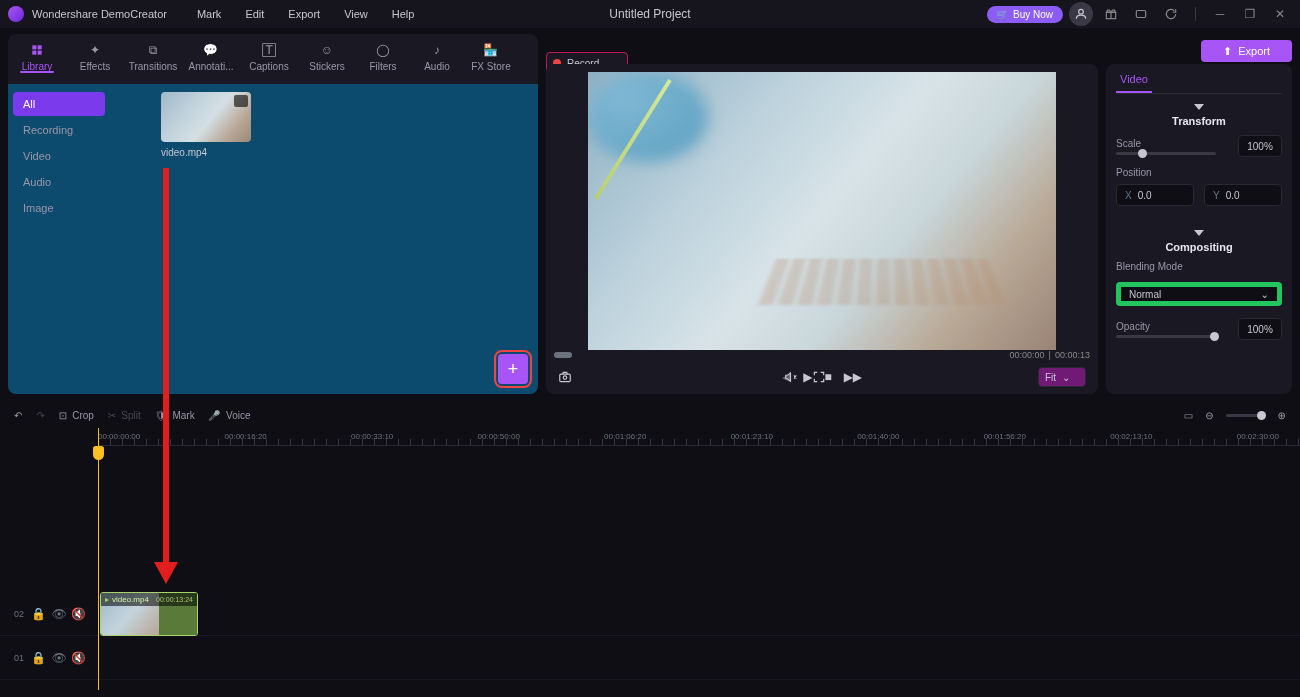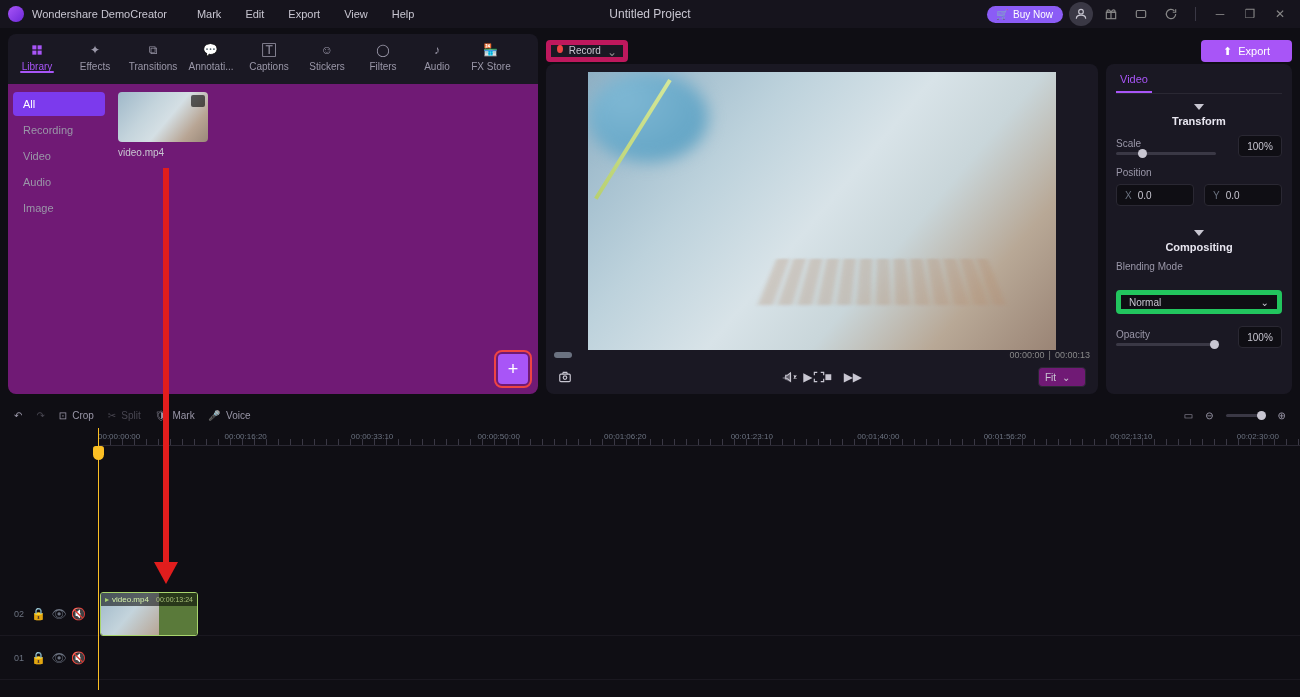--- a/index.html
+++ b/index.html
@@ -27,7 +27,7 @@
 .tab-icon{width:18px;height:16px;display:flex;align-items:center;justify-content:center;color:#9a97a8;}
 .media-tab.active .tab-icon{color:#a855f7;}
 
-.record-box{width:82px;height:22px;margin-top:6px;background:#1a1823;border:5px solid #be185d;border-radius:4px;display:flex;padding:0 6px;gap:6px;}
+.record-box{width:82px;height:22px;margin-top:18px;background:#1a1823;border:1px solid #be185d;border-radius:4px;display:flex;align-items:center;padding:0 6px;gap:6px;}
 .rec-dot{width:8px;height:8px;background:#ef4444;border-radius:50%;}
 .rec-text{font-size:10px;color:#c8c6d1;}
 .rec-chevron{margin-left:auto;color:#888;}

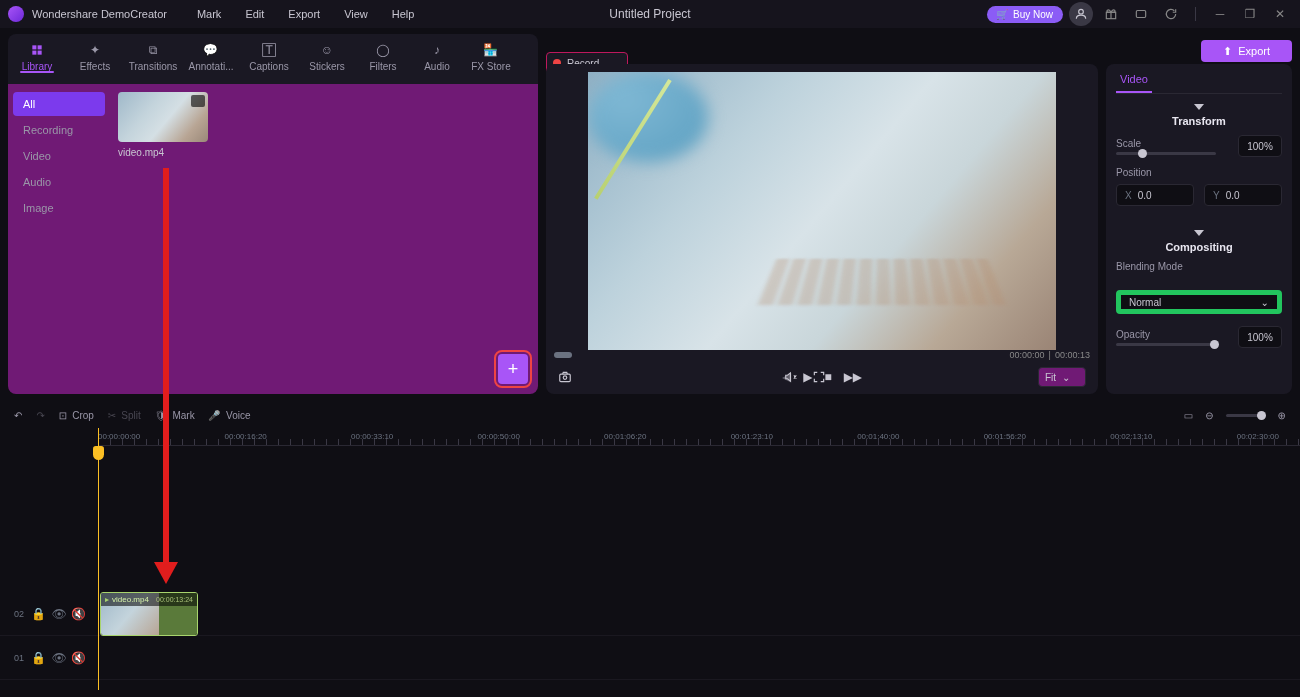--- a/index.html
+++ b/index.html
@@ -35,7 +35,7 @@
 .export-btn{margin-left:auto;margin-top:6px;height:22px;padding:0 22px;background:#a855f7;color:#fff;border-radius:4px;display:flex;align-items:center;gap:6px;font-size:11px;cursor:pointer;}
 
 .mid-row{display:flex;gap:8px;padding:0 8px;}
-.left-panel{width:530px;height:310px;background:#701a75;border-radius:0 0 8px 8px;display:flex;position:relative;}
+.left-panel{width:530px;height:310px;background:#0c4a6e;border-radius:0 0 8px 8px;display:flex;position:relative;gap:43px;}
 .sidebar{width:102px;padding:8px 5px;}
 .side-item{padding:6px 10px;font-size:11px;color:#9a97a8;border-radius:4px;cursor:pointer;margin-bottom:2px;}
 .side-item.active{background:#7c3aed;color:#fff;}

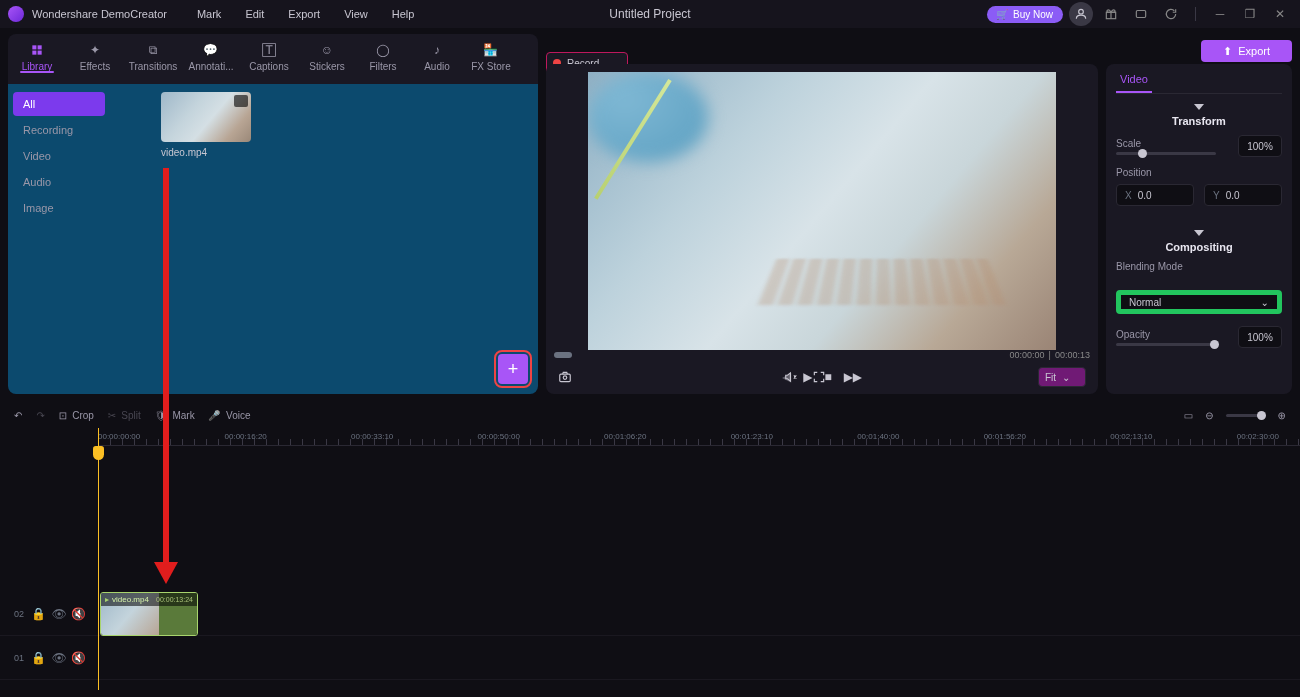--- a/index.html
+++ b/index.html
@@ -309,7 +309,7 @@
         <div class="tri"></div>
         <span>Compositing</span>
       </div>
-    <div class="prop-label" style="margin-bottom:18px">Blending Mode</div>
+    <div class="prop-label" style="margin-bottom:10px">Blending Mode</div>
     <div class="blend-select">
         <span>Normal</span>
         <span>⌄</span>

